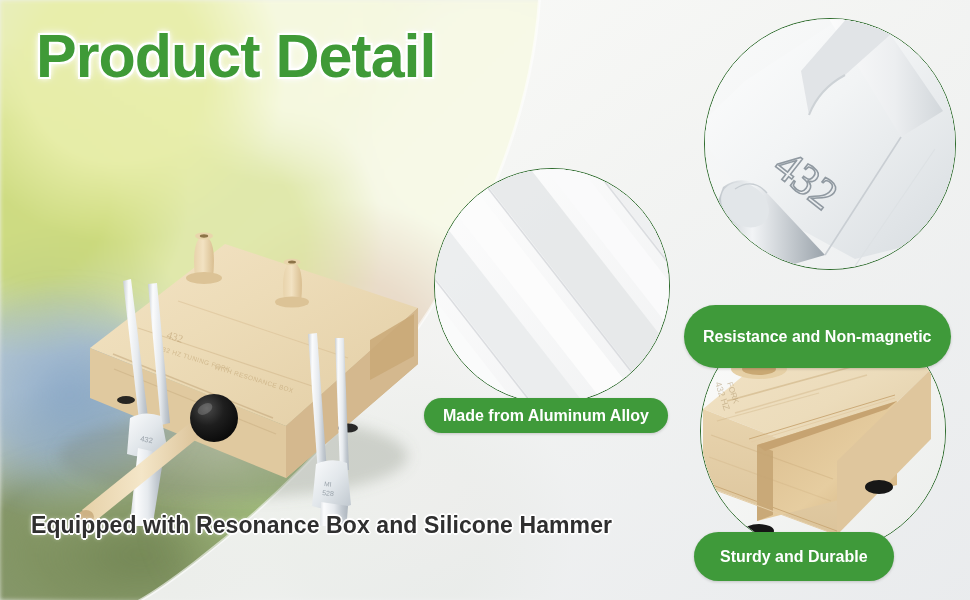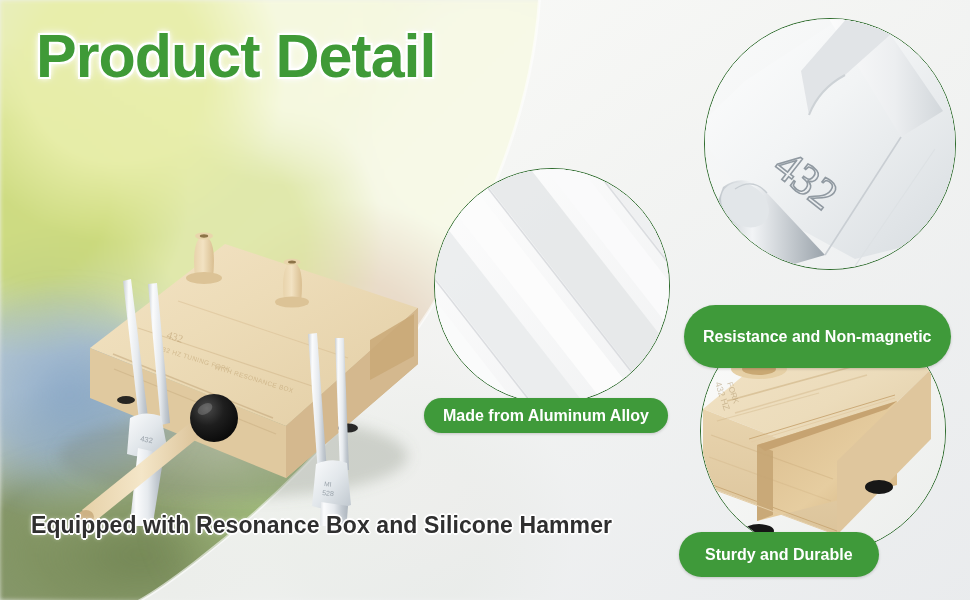--- a/index.html
+++ b/index.html
@@ -94,7 +94,7 @@
   }
   .badge-mid{left:424px;top:398px;height:35px;padding:0 19px;font-size:16px;}
   .badge-top{left:684px;top:257px;height:31px;padding:16px 19px;font-size:16px;margin-top:48px;}
-  .badge-bot{left:679px;top:532px;height:45px;padding:0 26px;font-size:16px;}
+  .badge-bot{left:694px;top:532px;height:17px;padding:16px 26px;font-size:16px;}
 </style>
 </head>
 <body>

